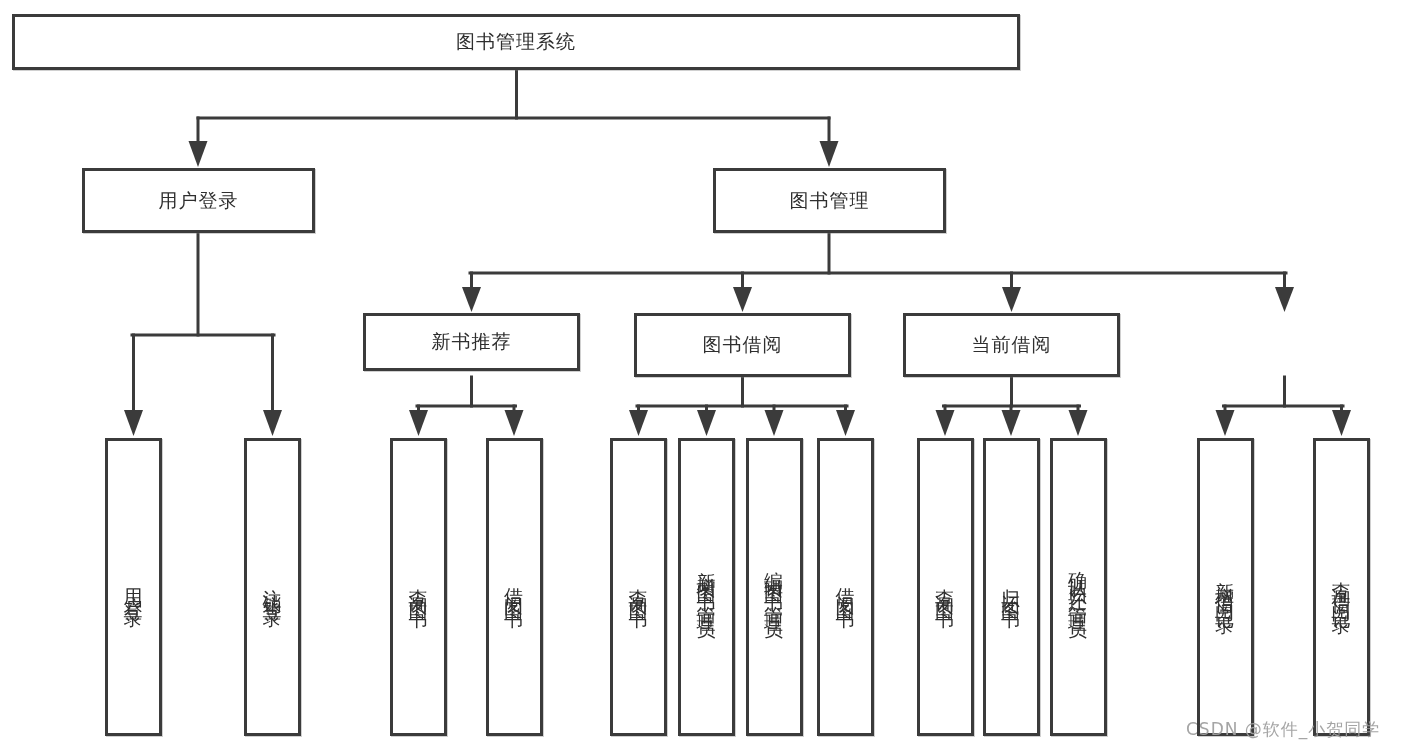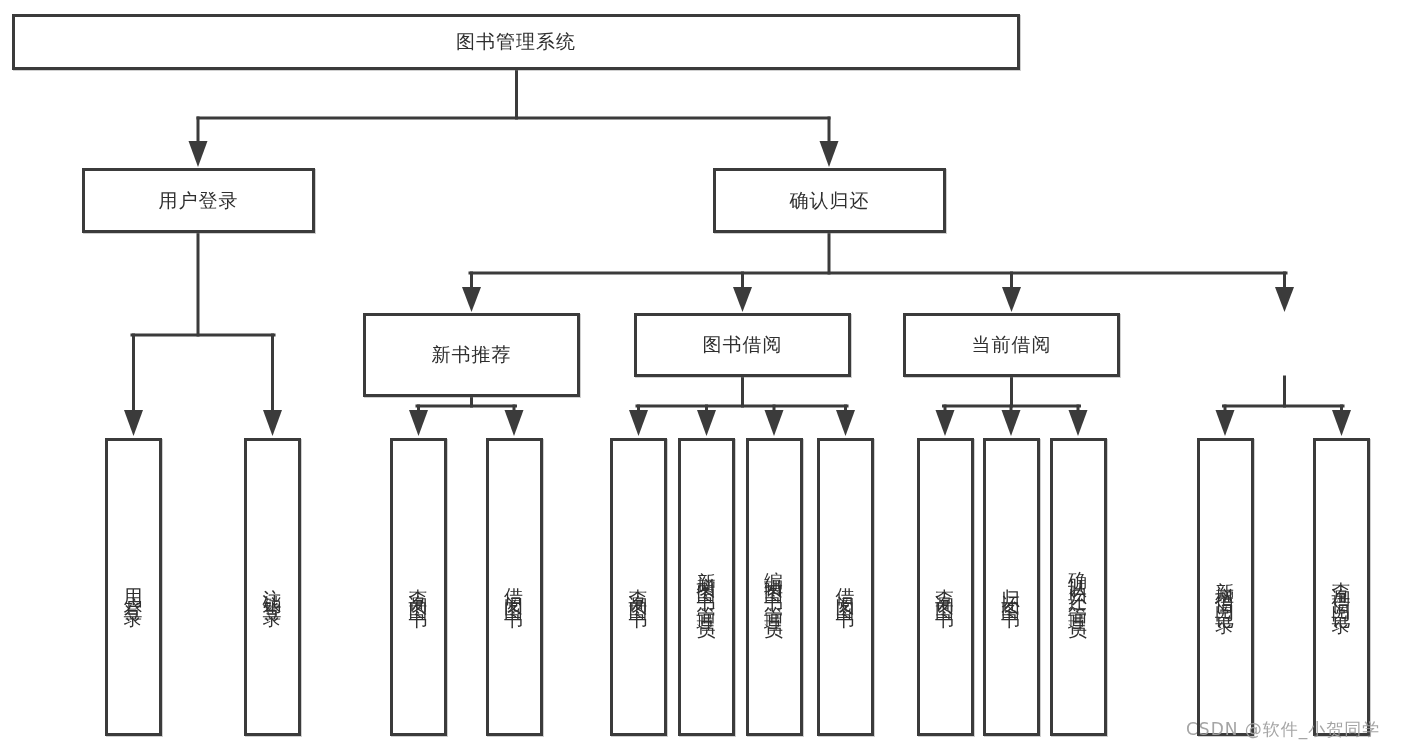--- a/index.html
+++ b/index.html
@@ -117,7 +117,7 @@
     <span>用户登录</span>
   </div>
   <div class="box h" style="left:713px; top:168px; width:233px; height:65px;">
-    <span>确认归还</span>
+    <span>图书管理</span>
   </div>
 
   <div class="box h" style="left:363px; top:313px; width:217px; height:84px;text-align:center;">

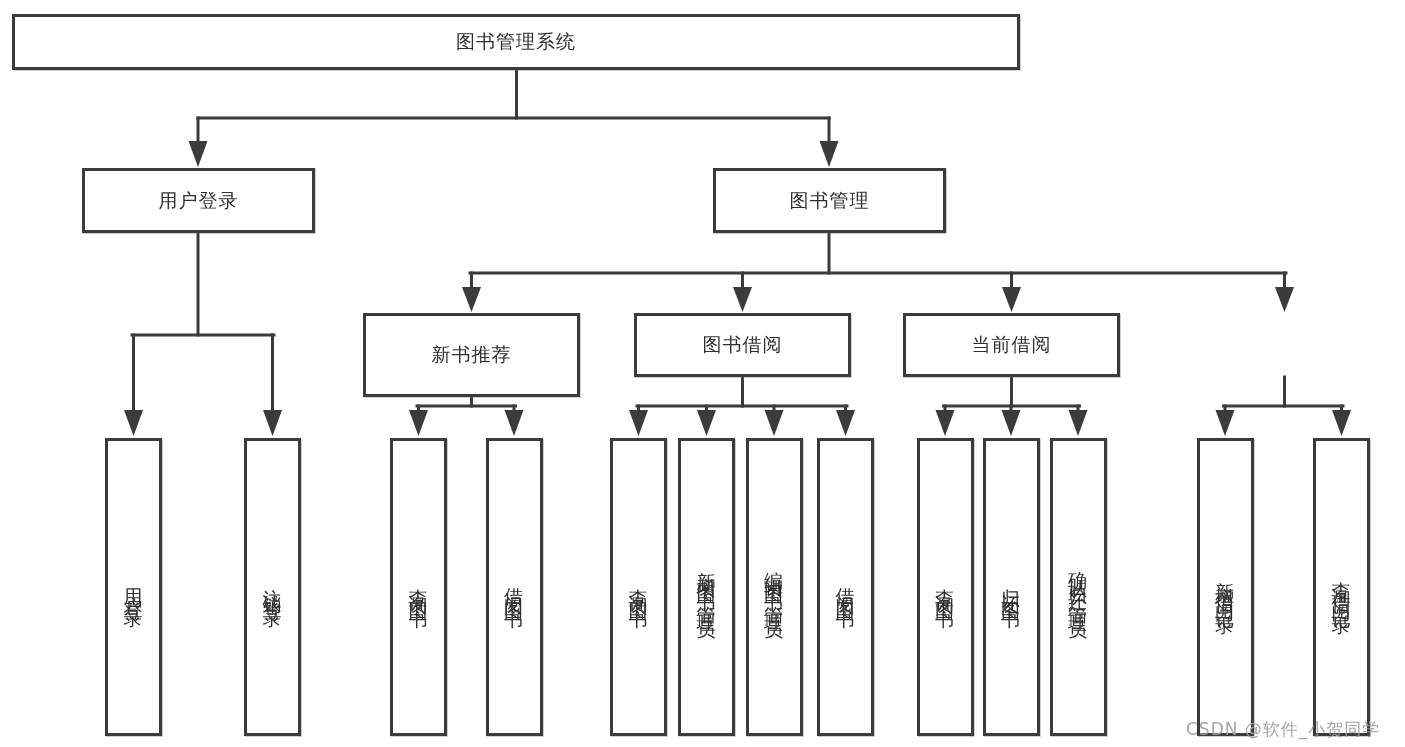--- a/index.html
+++ b/index.html
@@ -120,7 +120,7 @@
     <span>图书管理</span>
   </div>
 
-  <div class="box h" style="left:363px; top:313px; width:217px; height:84px;text-align:center;">
+  <div class="box h" style="left:363px; top:313px; width:217px; height:58px;text-align:center;">
     <span>新书推荐</span>
   </div>
   <div class="box h" style="left:903px; top:313px; width:217px; height:64px;">

